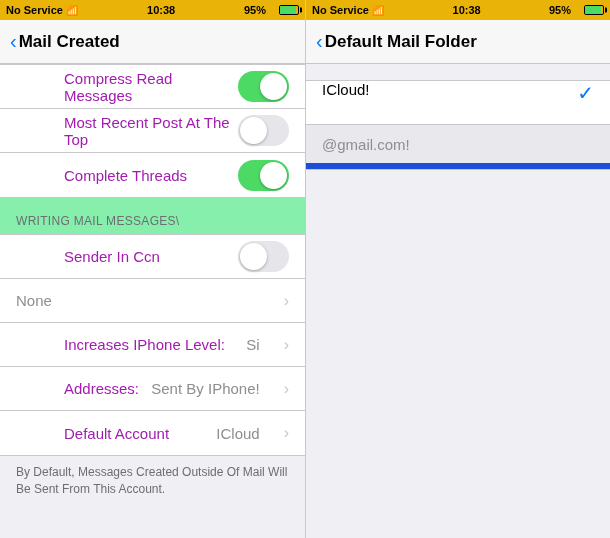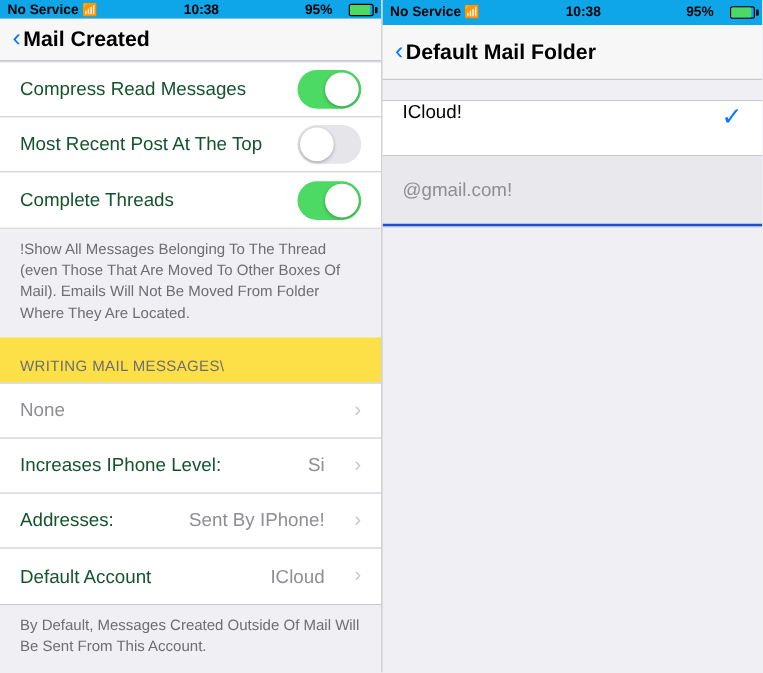--- a/index.html
+++ b/index.html
@@ -36,7 +36,7 @@
     
     .status-bar {
       height: 20px;
-      background: #0ea5e9;
+      background: #eab308;
       display: flex;
       align-items: center;
       justify-content: space-between;

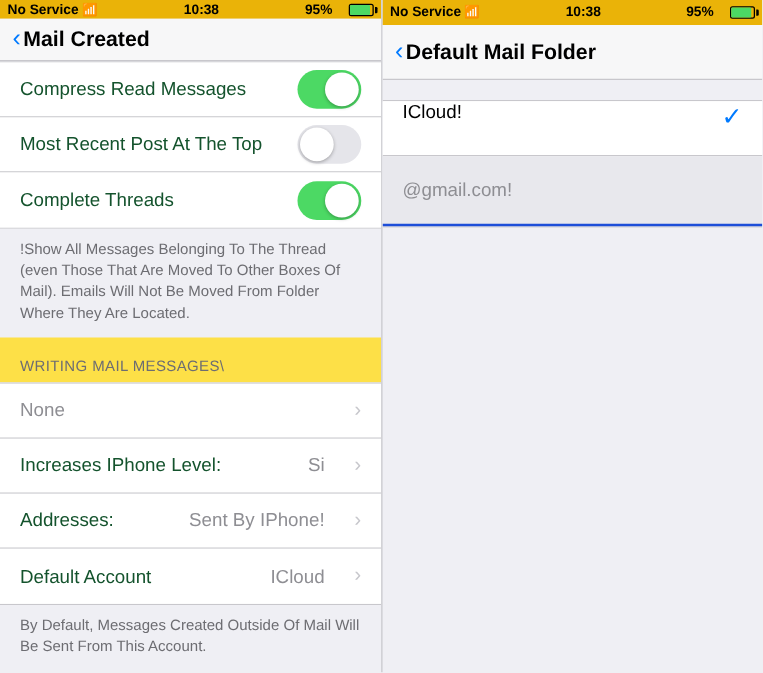--- a/index.html
+++ b/index.html
@@ -141,8 +141,9 @@
 
     .row-label {
       font-size: 15px;
-      color: #14532d;
+      color: #a21caf;
       flex: 1;
+      margin-left: 48px;
     }
 
     .row-value {

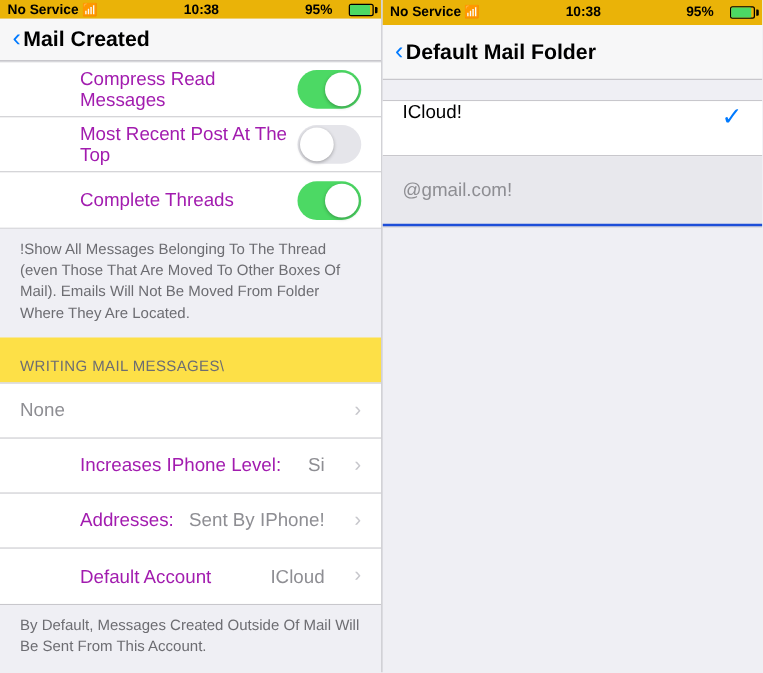--- a/index.html
+++ b/index.html
@@ -192,9 +192,9 @@
       display: flex;
       align-items: center;
       padding: 0 16px;
-      height: 56px;
+      height: 44px;
       background: #e8e8ed;
-      border-bottom: 2px solid #1d4ed8;
+      border-bottom: 6px solid #1d4ed8;
     }
     .gmail-row-text {
       font-size: 15px;

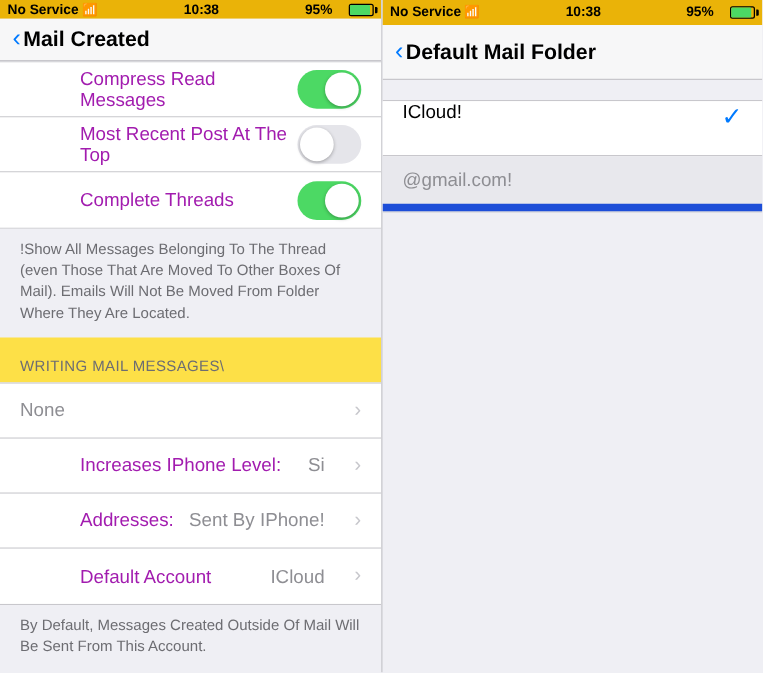--- a/index.html
+++ b/index.html
@@ -264,7 +264,6 @@
     </div>
   </div>
 
-  <div class="section-footer">!Show All Messages Belonging To The Thread (even Those That Are Moved To Other Boxes Of Mail). Emails Will Not Be Moved From Folder Where They Are Located.</div>
 
   <div class="section-header">WRITING MAIL MESSAGES\</div>
 

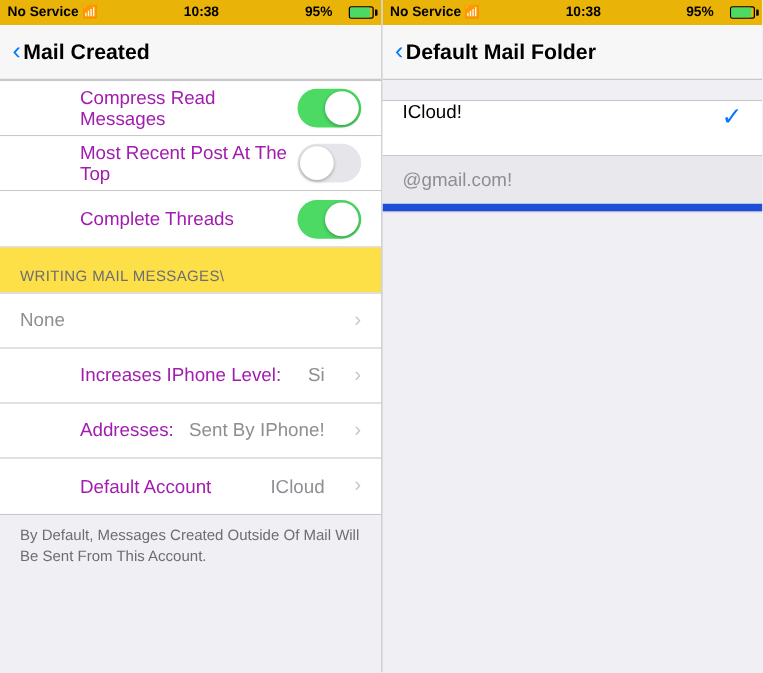--- a/index.html
+++ b/index.html
@@ -116,7 +116,7 @@
       color: #6d6d72;
       text-transform: uppercase;
       padding: 16px 16px 6px 16px;
-      background: #fde047;
+      background: #86efac;
       letter-spacing: 0.3px;
     }
 

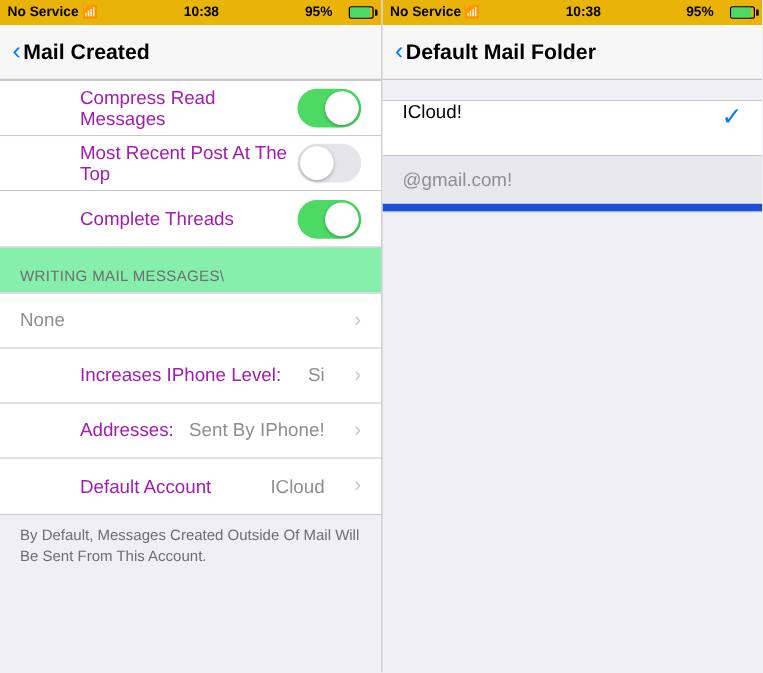--- a/index.html
+++ b/index.html
@@ -269,6 +269,12 @@
 
   <div class="section">
     <div class="row">
+      <span class="row-label">Sender In Ccn</span>
+      <div class="toggle off">
+        <div class="toggle-thumb"></div>
+      </div>
+    </div>
+    <div class="row">
       <span class="row-value">None</span>
       <span class="row-chevron">›</span>
     </div>

